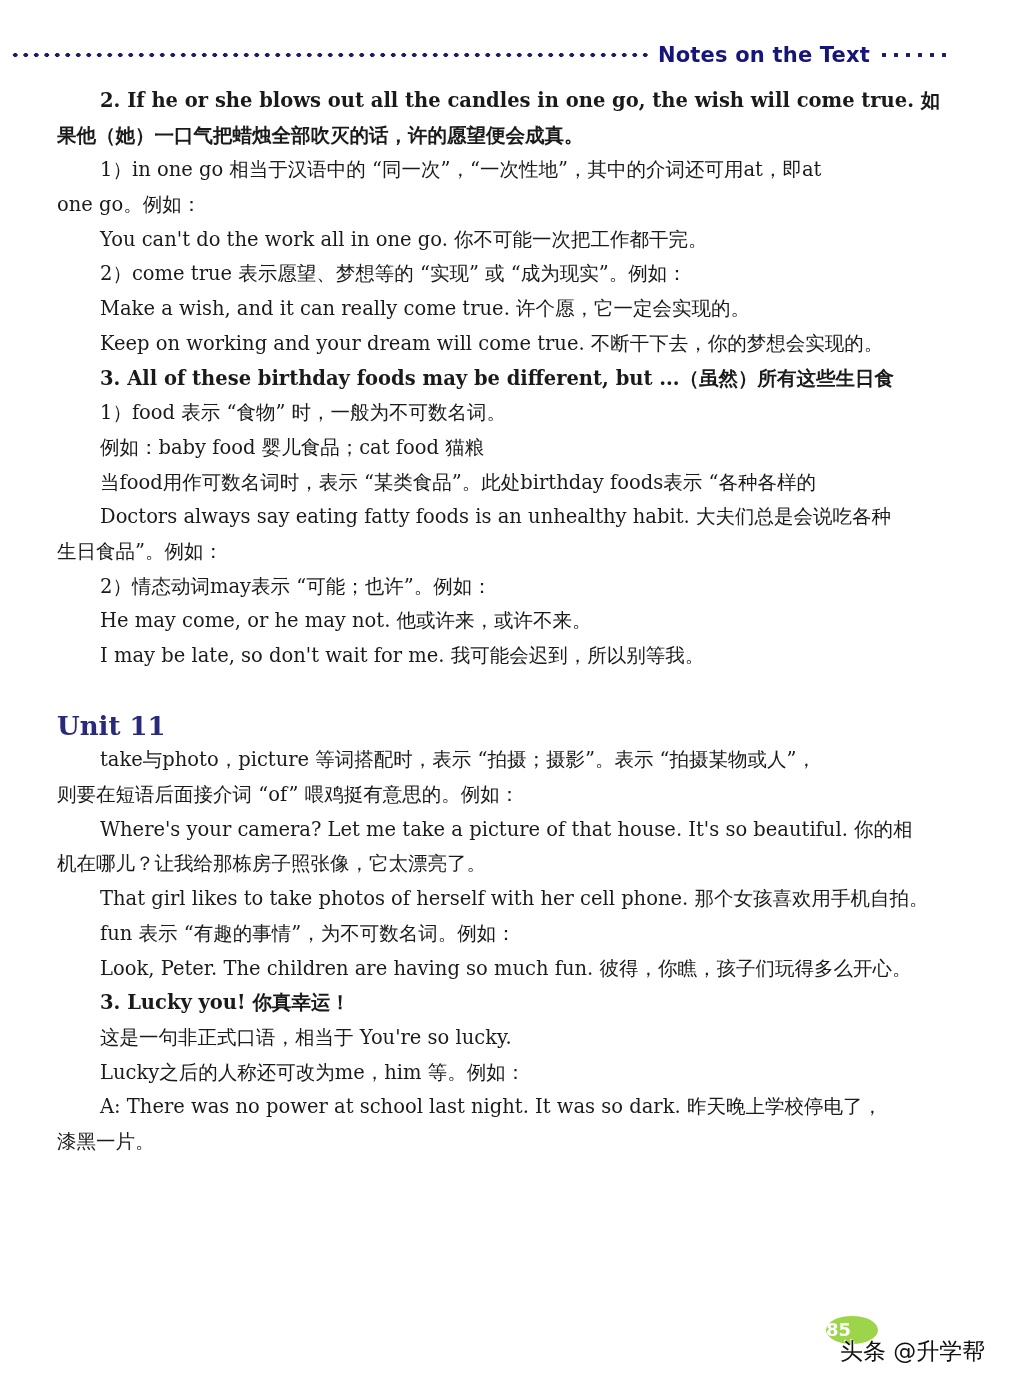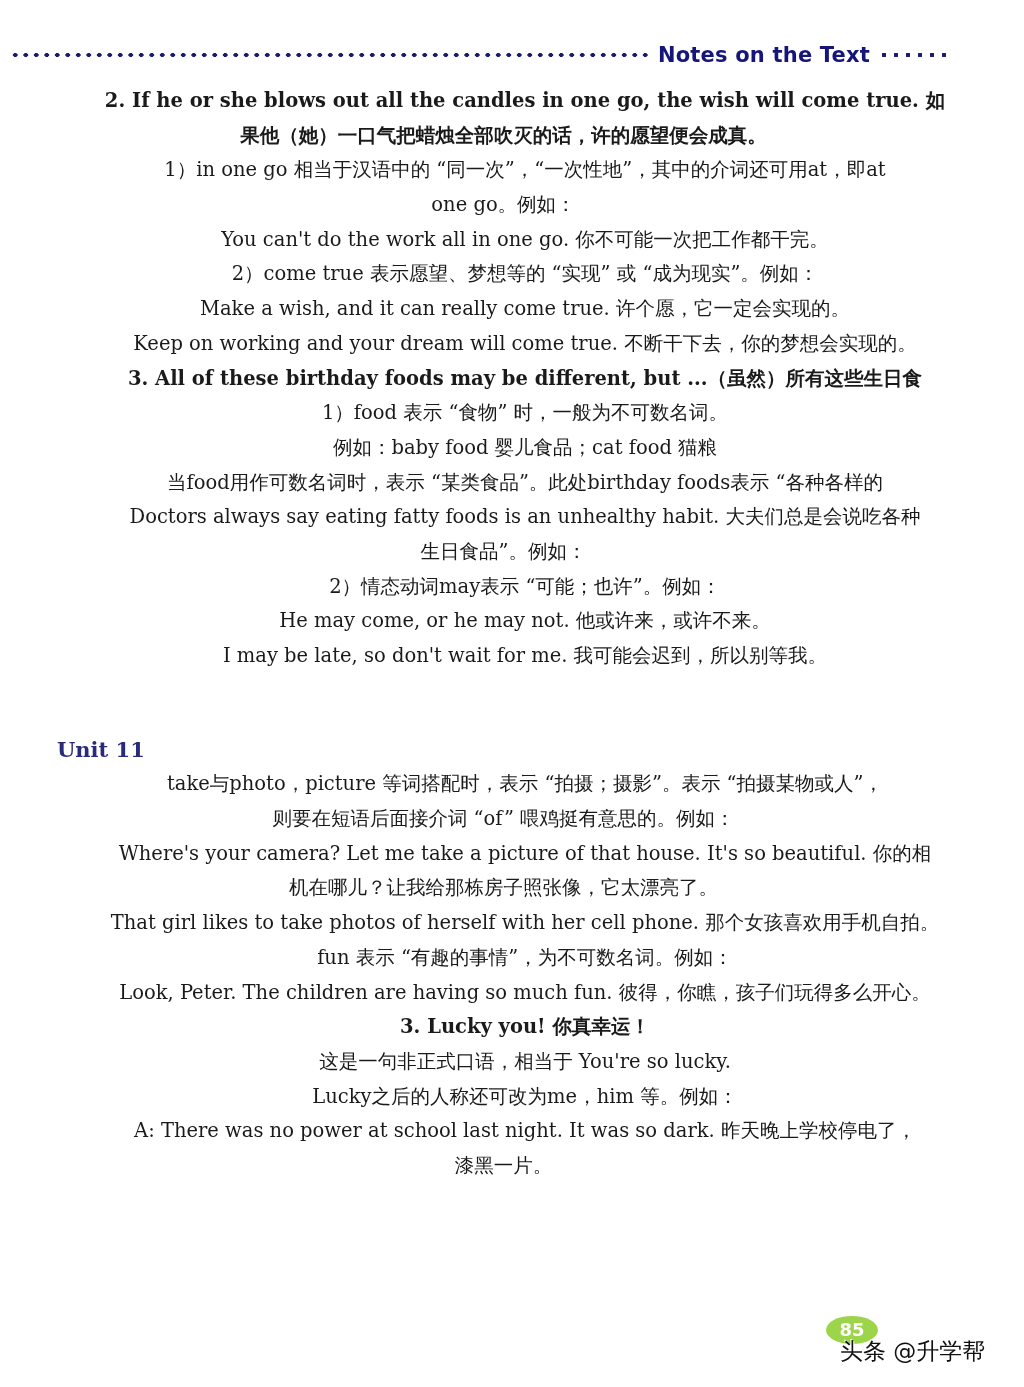--- a/index.html
+++ b/index.html
@@ -30,7 +30,7 @@
       position: absolute; left: 57px; top: 84px; width: 893px;
       font-size: 19.5px;
     }
-    .line { height: 34.7px; line-height: 34.7px; white-space: nowrap; overflow: hidden; text-align: center; }
+    .line { height: 34.7px; line-height: 34.7px; white-space: nowrap; overflow: hidden; }
     .ind { padding-left: 43px; }
     .b { font-weight: bold; }
     .unit-title {

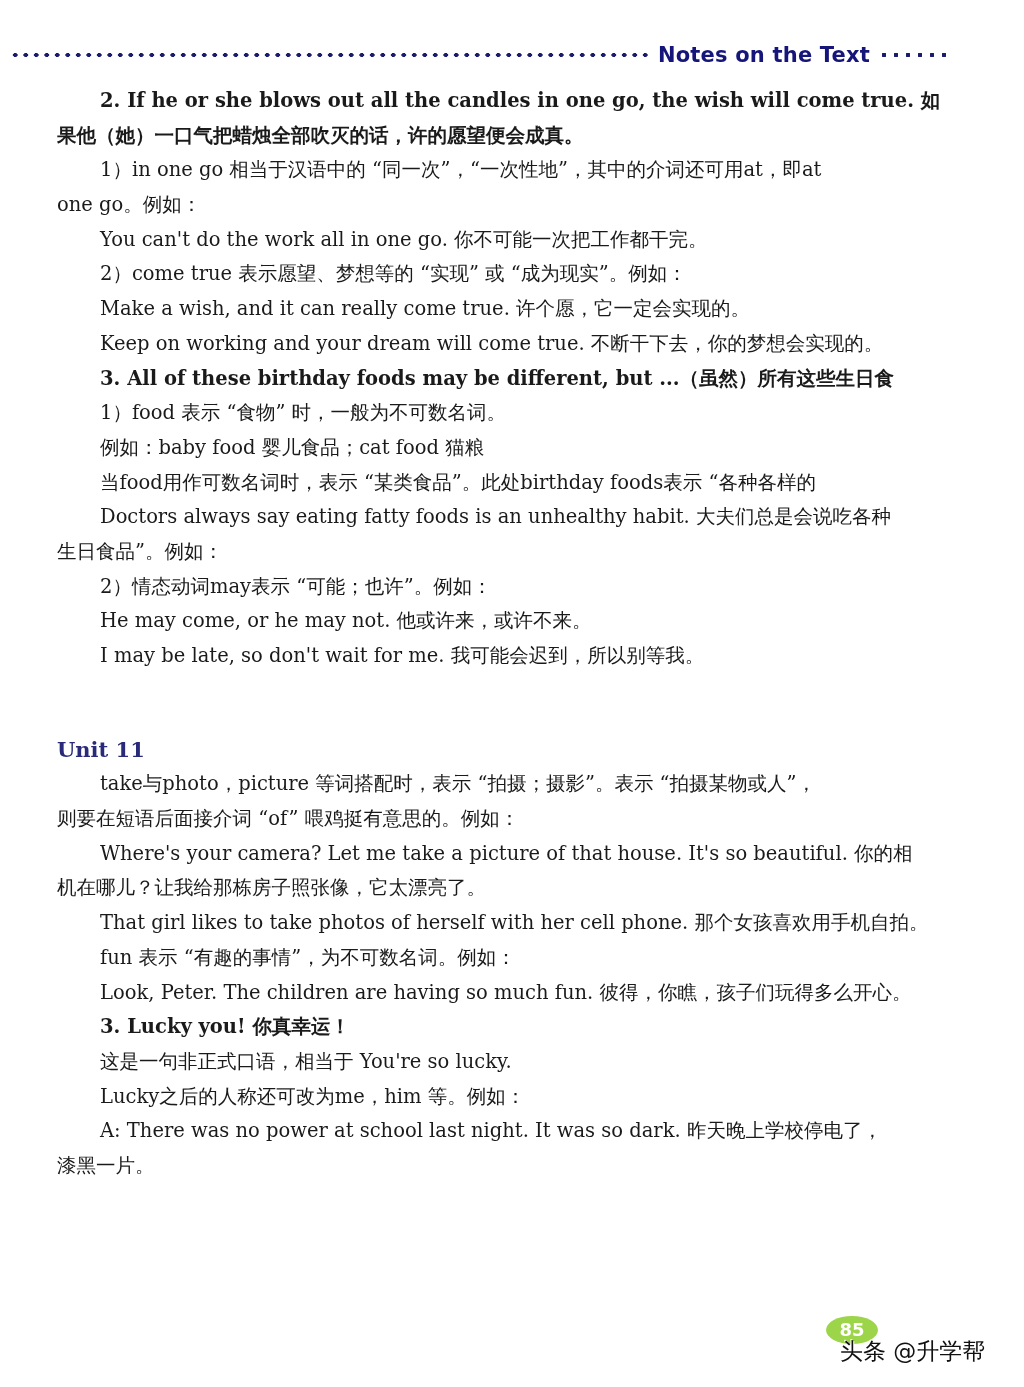--- a/index.html
+++ b/index.html
@@ -34,7 +34,7 @@
     .ind { padding-left: 43px; }
     .b { font-weight: bold; }
     .unit-title {
-      height: 34.7px; line-height: 34.7px; color: #2a2a7a; font-weight: bold; font-size: 21px; margin-top: 24px;
+      height: 34.7px; line-height: 34.7px; color: #2a2a7a; font-weight: bold; font-size: 26px;
     }
     .gap { height: 35px; }
     .page-badge {

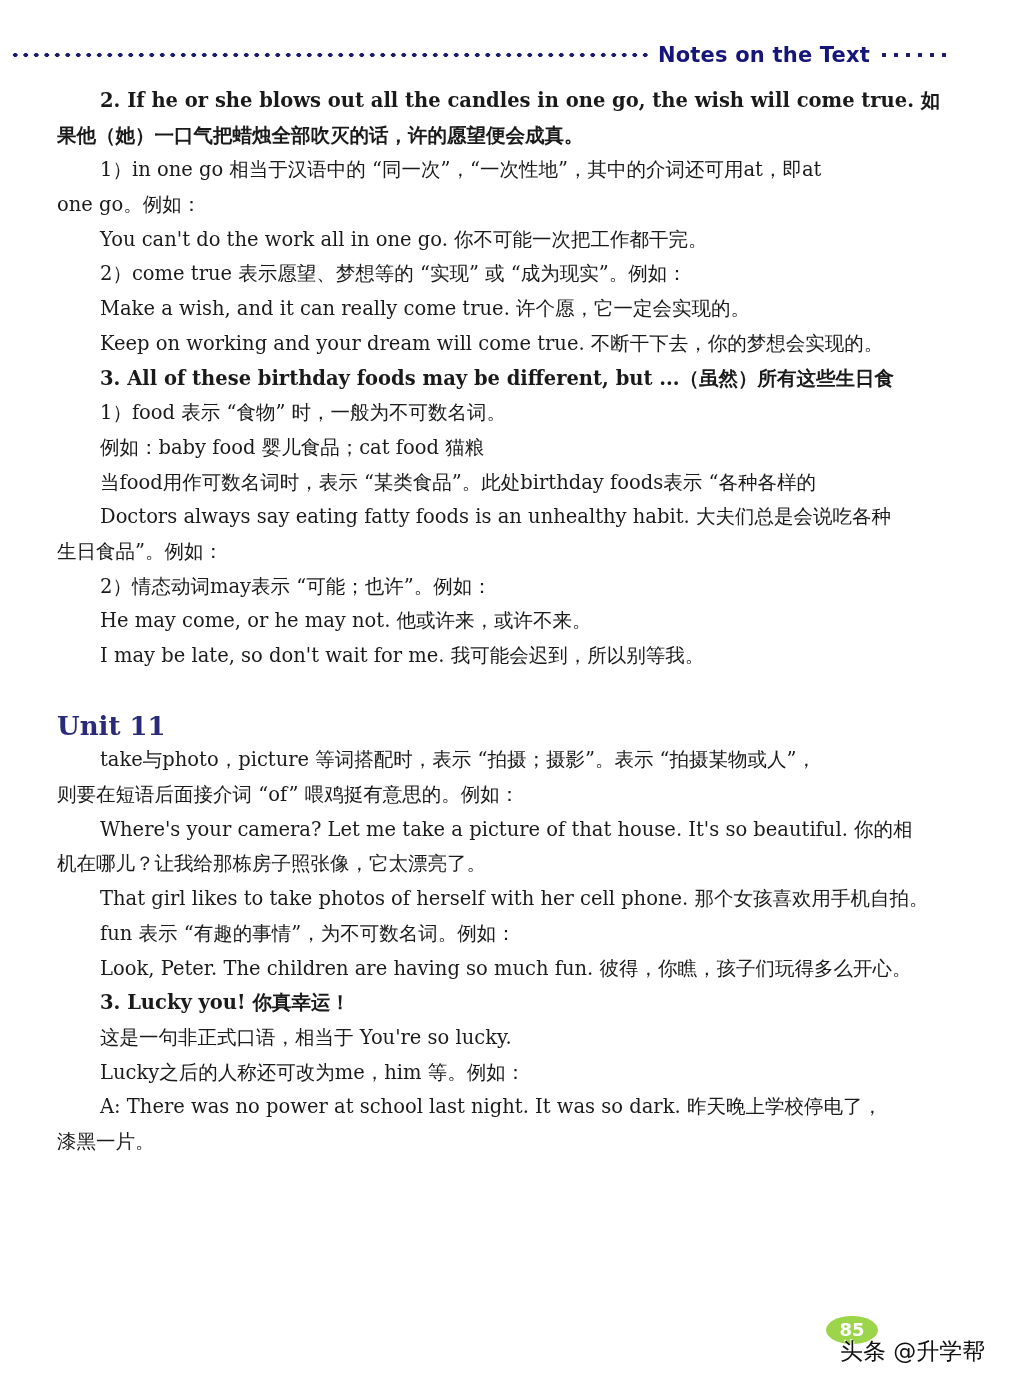--- a/index.html
+++ b/index.html
@@ -41,7 +41,7 @@
       position: absolute; left: 826px; top: 1316px; width: 52px; height: 28px;
       background: #9cd44a; border-radius: 50%;
       color: #ffffff; font-family: "DejaVu Sans", "Liberation Sans", sans-serif;
-      font-weight: bold; font-size: 18px; text-align: center; line-height: 28px;
+      font-weight: bold; font-size: 18px; line-height: 28px;
     }
     .watermark {
       position: absolute; left: 840px; top: 1336px;

